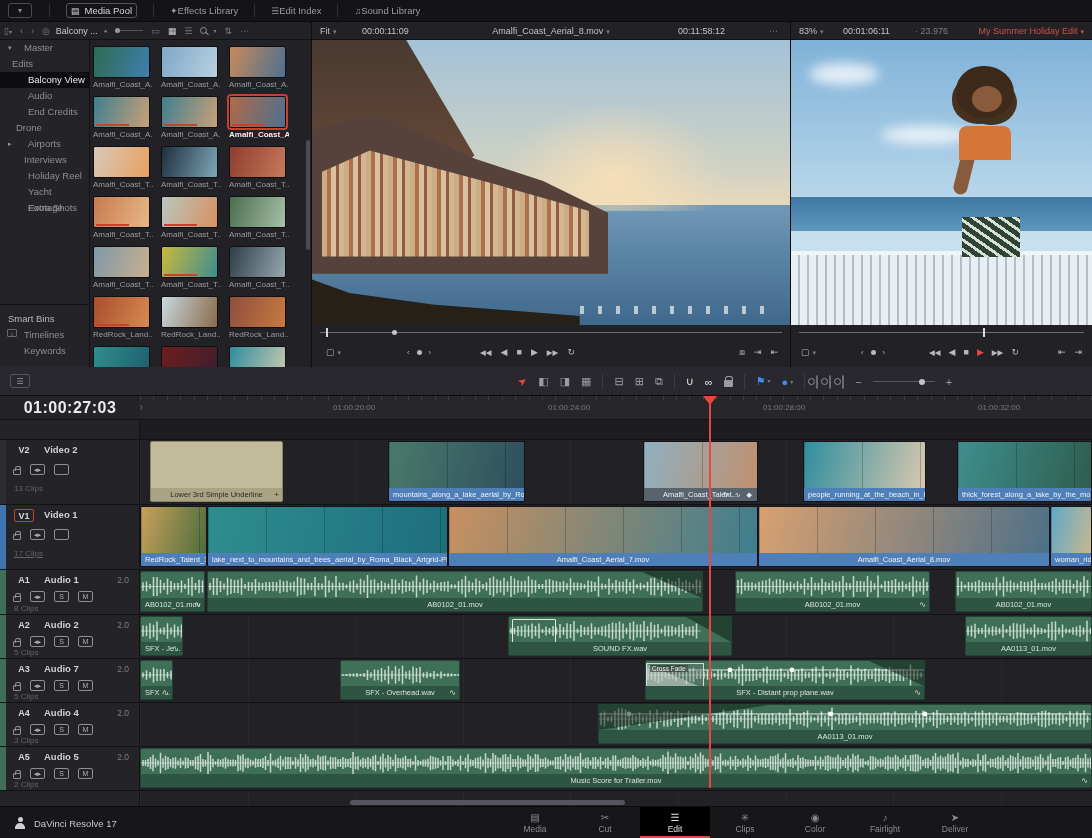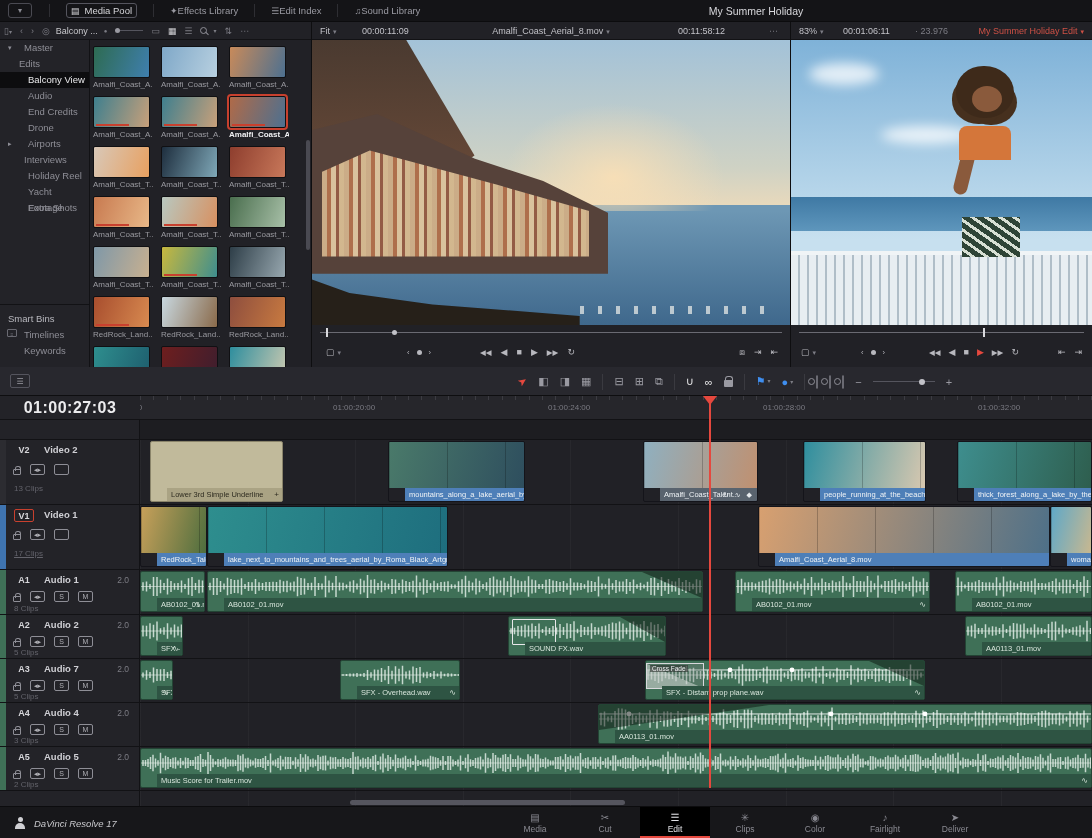--- a/index.html
+++ b/index.html
@@ -218,7 +218,6 @@
           <span><span class="ptab-icon">♫</span><span>Sound Library</span></span>
         </div>
       </div>
-    <div id="app-title">My Summer Holiday</div>
   </div>
 
   <div id="media-pool" class="abs panel">

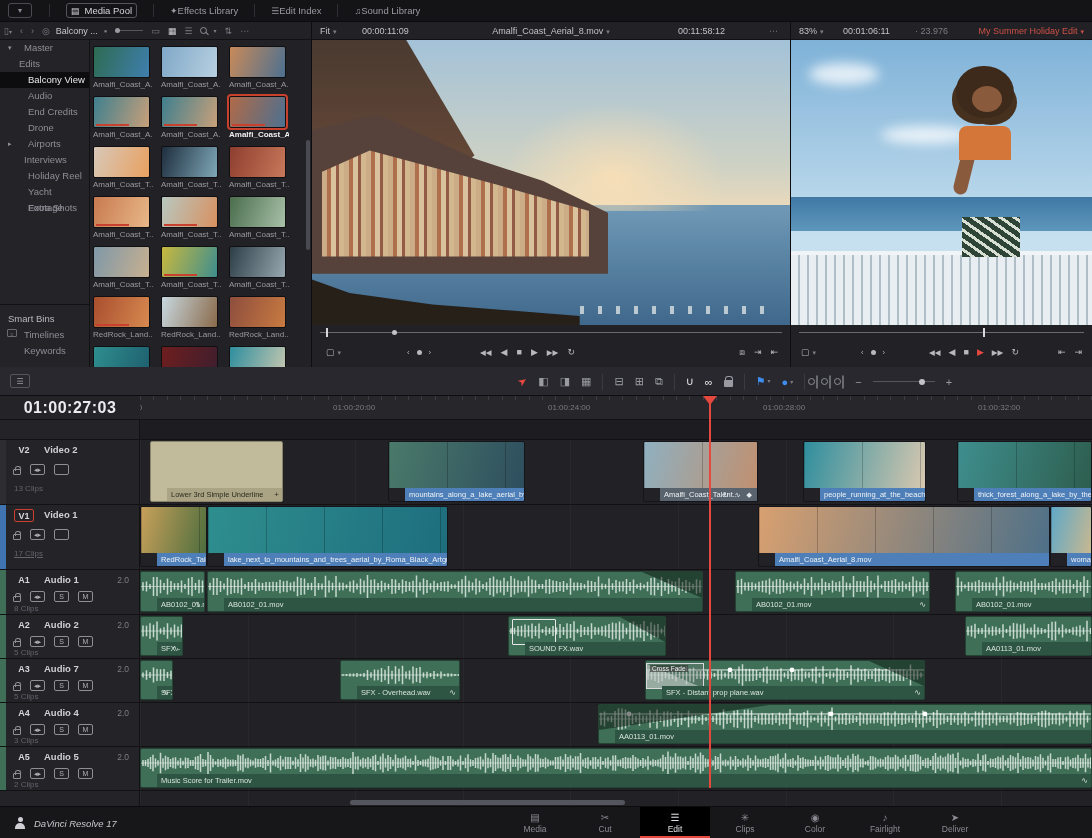--- a/index.html
+++ b/index.html
@@ -241,7 +241,7 @@
       <div id="bin-sidebar">
         <div id="bin-tree">
             <div class="bin-row" style="padding-left: 24px;"><span class="chev">▾</span><span>Master</span></div>
-            <div class="bin-row" style="padding-left: 19px;"><span>Edits</span></div>
+            <div class="bin-row" style="padding-left: 12px;"><span>Edits</span></div>
             <div class="bin-row selected" style="padding-left: 28px;"><span>Balcony View</span></div>
             <div class="bin-row" style="padding-left: 28px;"><span>Audio</span></div>
             <div class="bin-row" style="padding-left: 28px;"><span>End Credits</span></div>

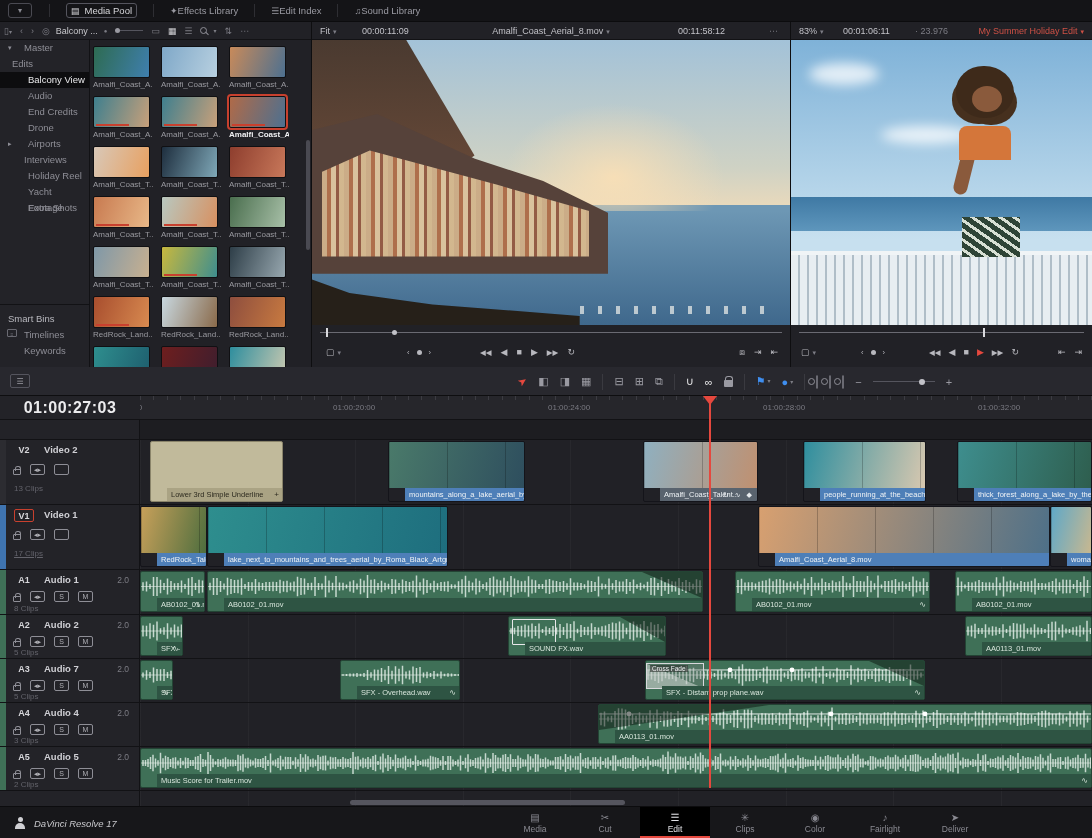--- a/index.html
+++ b/index.html
@@ -245,7 +245,7 @@
             <div class="bin-row selected" style="padding-left: 28px;"><span>Balcony View</span></div>
             <div class="bin-row" style="padding-left: 28px;"><span>Audio</span></div>
             <div class="bin-row" style="padding-left: 28px;"><span>End Credits</span></div>
-            <div class="bin-row" style="padding-left: 28px;"><span>Drone</span></div>
+            <div class="bin-row" style="padding-left: 16px;"><span>Drone</span></div>
             <div class="bin-row" style="padding-left: 28px;"><span class="chev">▸</span><span>Airports</span></div>
             <div class="bin-row" style=""><span>Interviews</span></div>
             <div class="bin-row" style="padding-left: 28px;"><span>Holiday Reel</span></div>

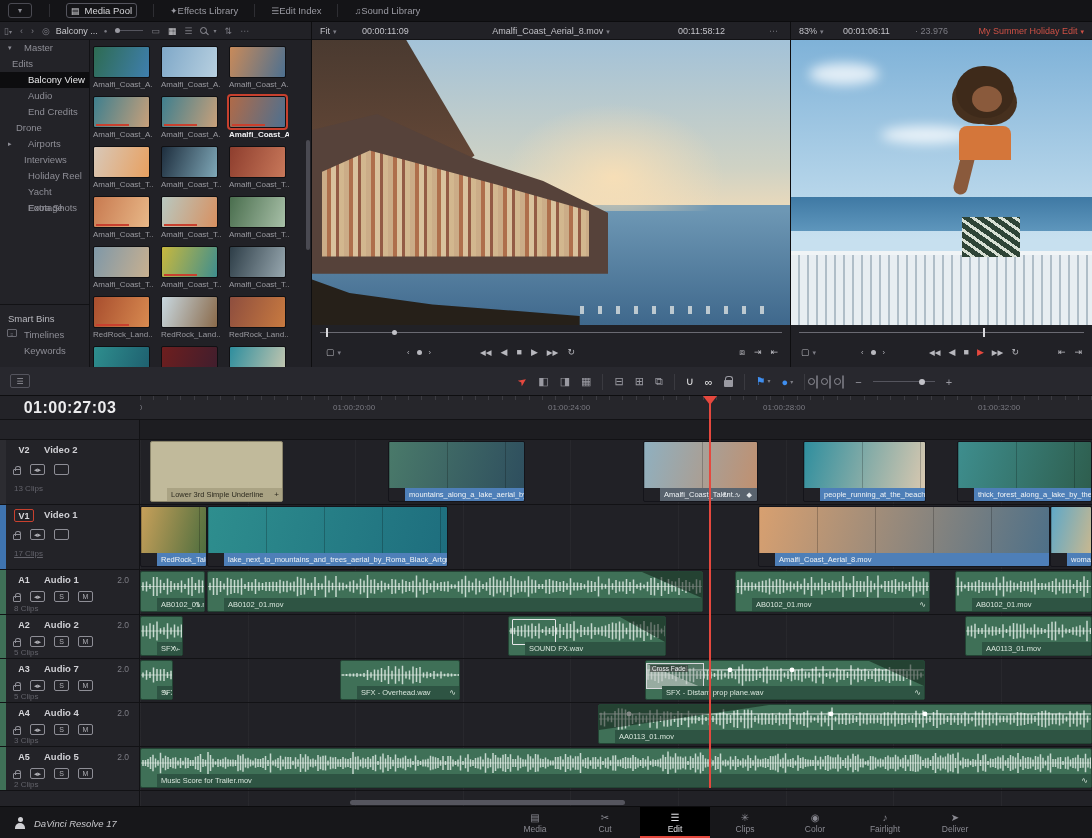--- a/index.html
+++ b/index.html
@@ -147,8 +147,8 @@
 
   
   .clip { position:absolute; top:1px; bottom:2px; border-radius:2px; overflow:hidden; }
-  .clip-label { position:absolute; left:16px; right:0; bottom:0; height:13px; line-height:13px; font-size:7.5px;
-    padding:0 4px; color:#eef2f5; white-space:nowrap; overflow:hidden; }
+  .clip-label { position:absolute; left:0; right:0; bottom:0; height:13px; line-height:13px; font-size:7.5px;
+    padding:0 4px; color:#eef2f5; white-space:nowrap; overflow:hidden;text-align:center; }
   .clip-label .fade-ic { position:absolute; right:3px; top:0; font-size:8px; }
   .vthumb { position:absolute; left:0; right:0; top:0; bottom:13px; }
   .vthumb::after { content:""; position:absolute; inset:0; background:repeating-linear-gradient(90deg, rgba(0,0,0,.22) 0 1px, transparent 1px 58px); }

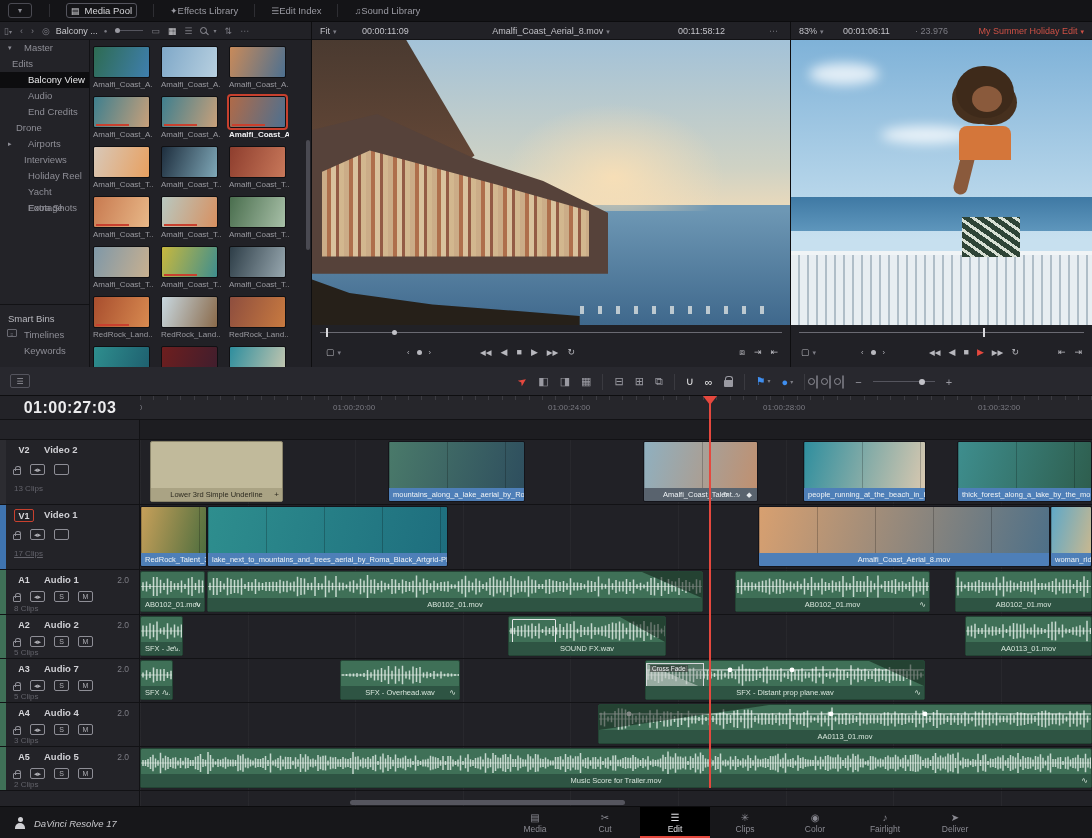--- a/index.html
+++ b/index.html
@@ -618,6 +618,10 @@
             <div class="vthumb" style="background: linear-gradient(105deg, rgb(46, 142, 142), rgb(30, 110, 126));"></div>
             <div class="clip-label label-blue">lake_next_to_mountains_and_trees_aerial_by_Roma_Black_Artgrid-PRORES4...</div>
           </div>
+          <div class="clip vclip" style="left: 308px; width: 310px;">
+            <div class="vthumb" style="background: linear-gradient(105deg, rgb(200, 144, 96), rgb(62, 126, 142));"></div>
+            <div class="clip-label label-blue">Amalfi_Coast_Aerial_7.mov</div>
+          </div>
           <div class="clip vclip" style="left: 618px; width: 292px;">
             <div class="vthumb" style="background: linear-gradient(105deg, rgb(216, 160, 112), rgb(78, 112, 136));"></div>
             <div class="clip-label label-blue">Amalfi_Coast_Aerial_8.mov</div>

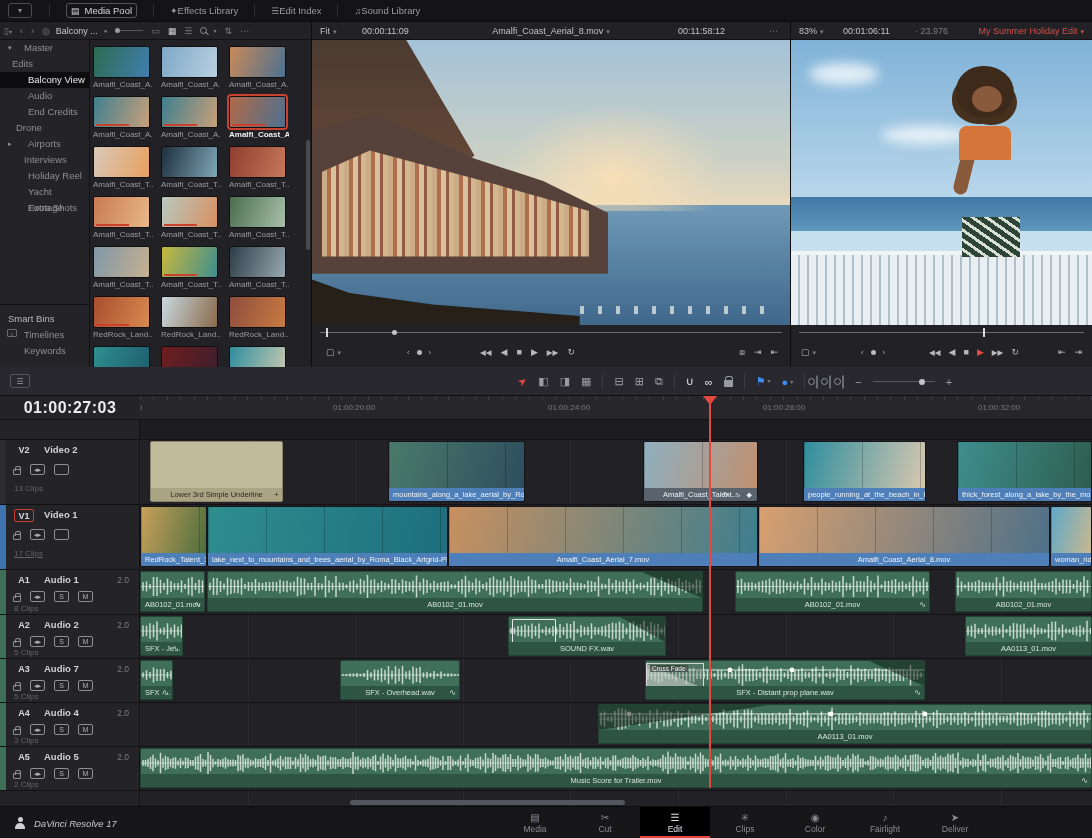--- a/index.html
+++ b/index.html
@@ -680,7 +680,7 @@
             </div>
             <div class="clip-label">SFX - Je...<span class="fade-ic">∿</span></div>
           </div>
-          <div class="clip aclip" style="left: 368px; width: 158px;">
+          <div class="clip aclip" style="left: 368px; width: 224px;">
             <div>
               <svg width="192" height="28" viewBox="0 0 192 28">
                 <path d="M0 14H192" stroke="rgba(255,255,255,.5)" stroke-width="1"></path>

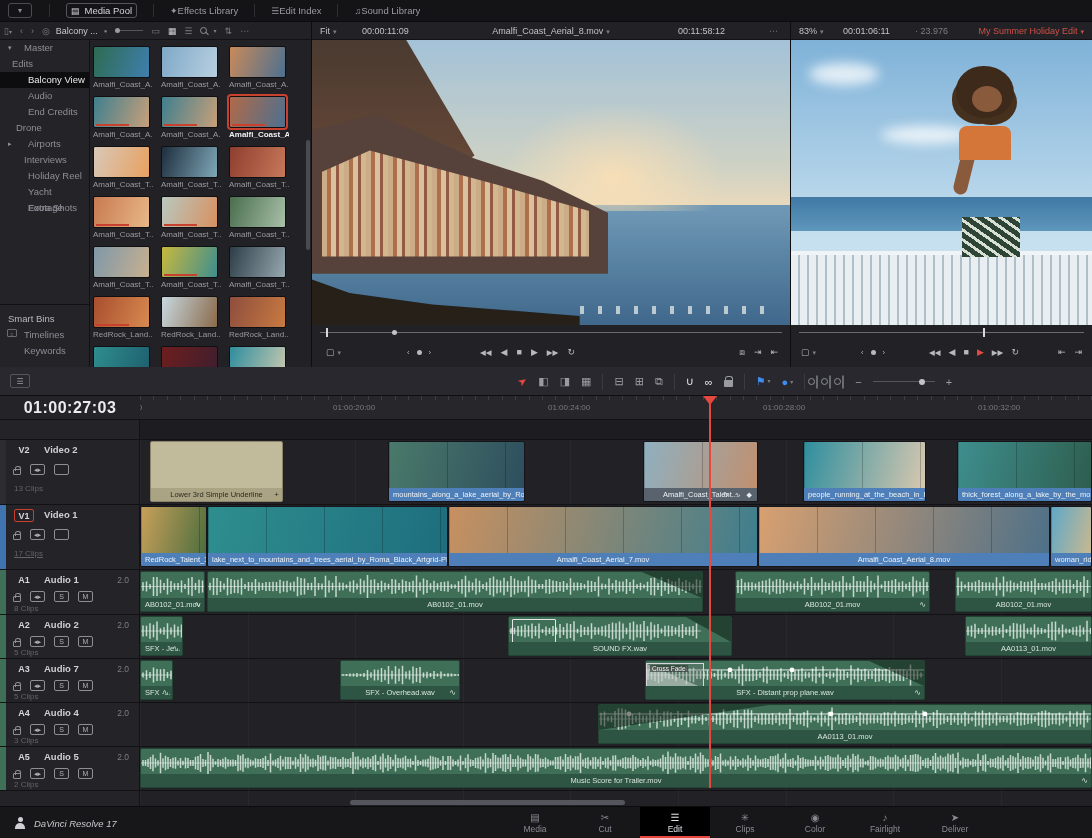--- a/index.html
+++ b/index.html
@@ -177,7 +177,7 @@
 
   
   #page-bar { left:0; top:806px; width:1092px; height:32px; background:#17171a; border-top:1px solid #0c0c0e; }
-  #app-brand { position:absolute; left:14px; top:0; height:32px; display:flex; align-items:center; gap:8px; color:#c8c8cc; font-size:9.5px;font-style:italic; }
+  #app-brand { position:absolute; left:14px; top:0; height:32px; display:flex; align-items:center; gap:8px; color:#c8c8cc; font-size:9.5px; }
   .dv-logo { width:12px; height:12px; position:relative; }
   .dv-logo::before { content:""; position:absolute; left:3.5px; top:0; width:5px; height:5px; border-radius:50%; background:#d0d0d4; }
   .dv-logo::after { content:""; position:absolute; left:1px; top:6px; width:10px; height:6px; border-radius:5px 5px 0 0; background:#d0d0d4; }

